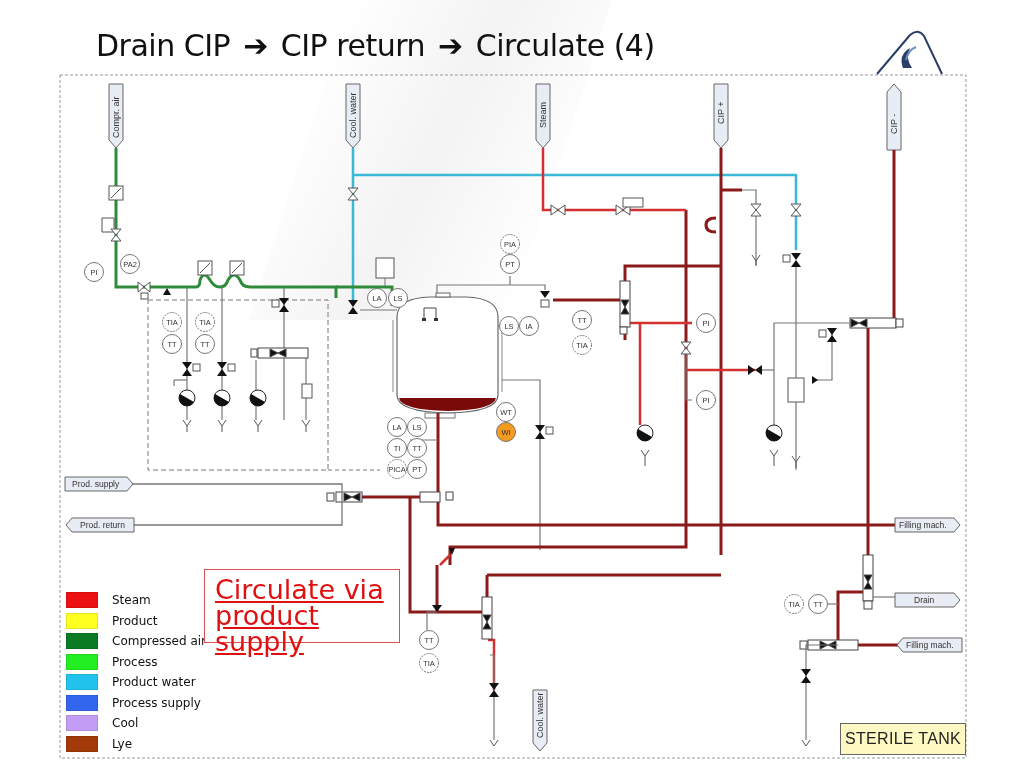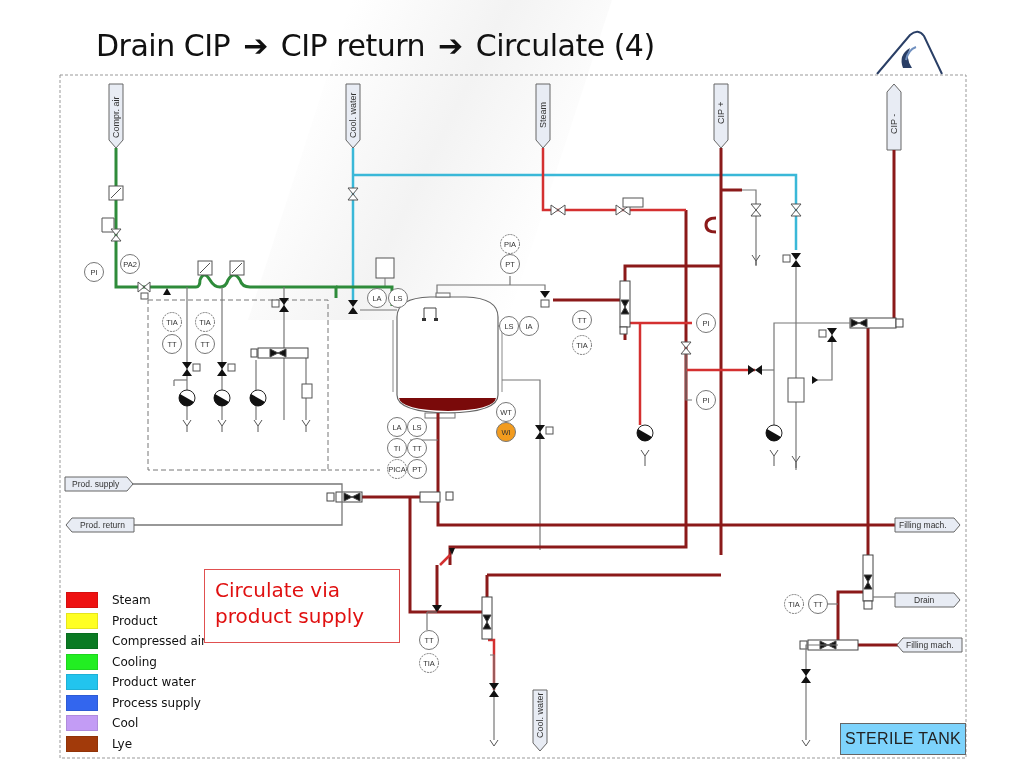--- a/index.html
+++ b/index.html
@@ -9,7 +9,7 @@
   .title .arrow { font-weight:bold; margin:0 4px; }
   svg#diagram { position:absolute; left:0; top:0; }
   .callout { position:absolute; left:204px; top:569px; width:194px; height:72px; border:1.5px solid #e05050; background:#fff; }
-  .callout div { color:#e01010; font-family:"DejaVu Sans", sans-serif; font-size:20px; line-height:26px; padding-left:10px; padding-top:7px; }
+  .callout div { color:#e01010; font-family:"DejaVu Sans", sans-serif; font-size:27px; line-height:26px; padding-left:10px; padding-top:7px;text-decoration:underline; }
   .legend { position:absolute; left:66px; top:590px; }
   .legend-item { height:20.5px; display:flex; align-items:center; }
   .swatch { width:30px; height:14px; margin-right:14px; border:1px solid rgba(0,0,0,0.1); }

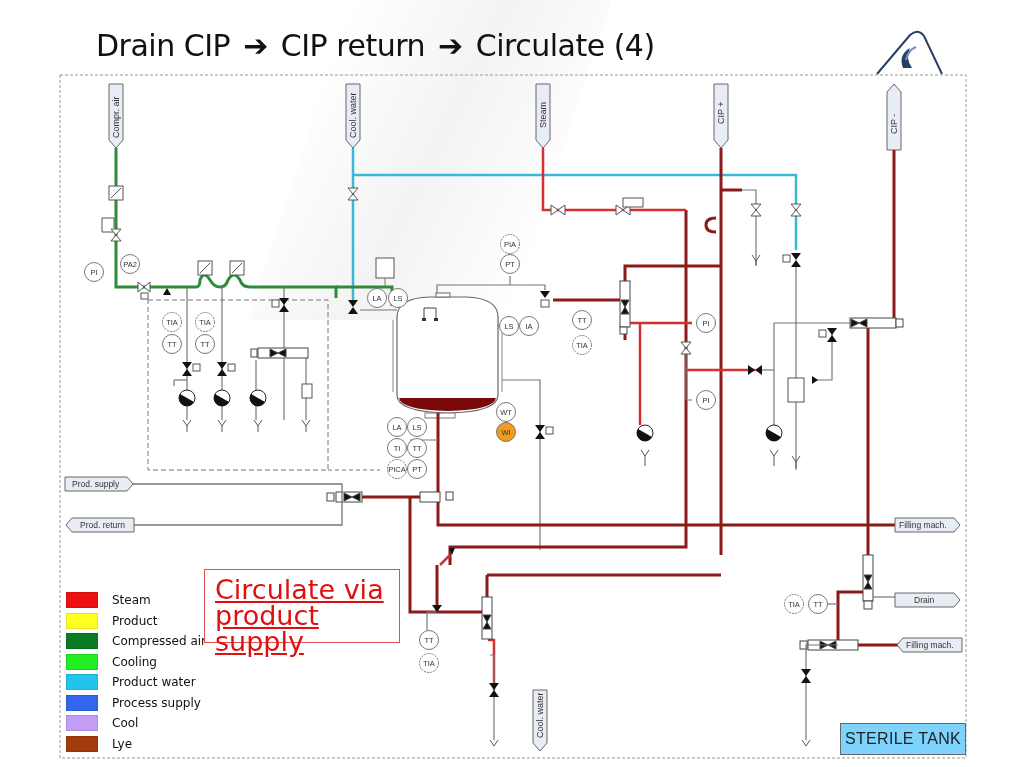--- a/index.html
+++ b/index.html
@@ -458,7 +458,7 @@
     </div>
   <div class="legend-item">
       <div class="swatch" style="background: rgb(34, 238, 34);"></div>
-      <span class="legend-label">Cooling</span>
+      <span class="legend-label">Process</span>
     </div>
   <div class="legend-item">
       <div class="swatch" style="background: rgb(34, 196, 238);"></div>

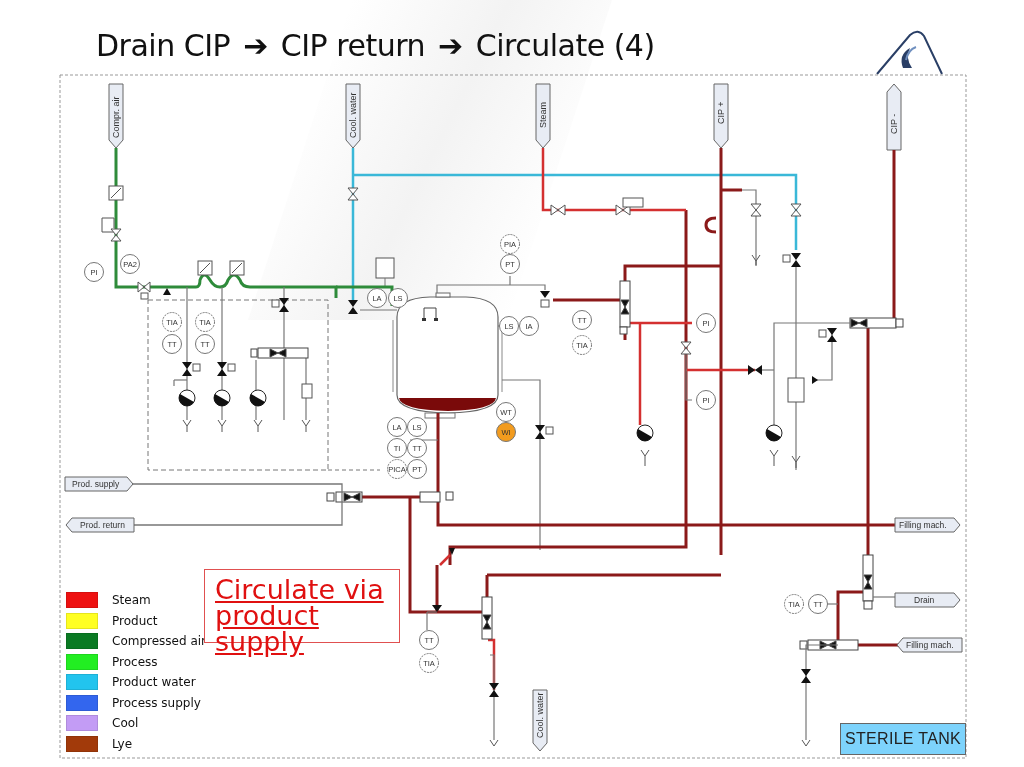--- a/index.html
+++ b/index.html
@@ -14,7 +14,7 @@
   .legend-item { height:20.5px; display:flex; align-items:center; }
   .swatch { width:30px; height:14px; margin-right:14px; border:1px solid rgba(0,0,0,0.1); }
   .legend-label { font-family:"DejaVu Sans", sans-serif; font-size:12px; color:#111; }
-  .sterile { position:absolute; left:840px; top:723px; width:124px; height:30px; border:1.5px solid #666; background:#7dd3fc; font-size:16px; color:#222; display:flex; align-items:center; justify-content:center; letter-spacing:0.3px; }
+  .sterile { position:absolute; left:840px; top:723px; width:124px; height:30px; border:1.5px solid #666; background:#fef9c3; font-size:16px; color:#222; display:flex; align-items:center; justify-content:center; letter-spacing:0.3px; }
   .lbl { font-family:"Liberation Sans", sans-serif; font-size:8.5px; fill:#333; }
   .vlbl { font-family:"Liberation Sans", sans-serif; font-size:9px; fill:#333; }
   .inst { font-family:"Liberation Sans", sans-serif; font-size:7.5px; fill:#333; }

